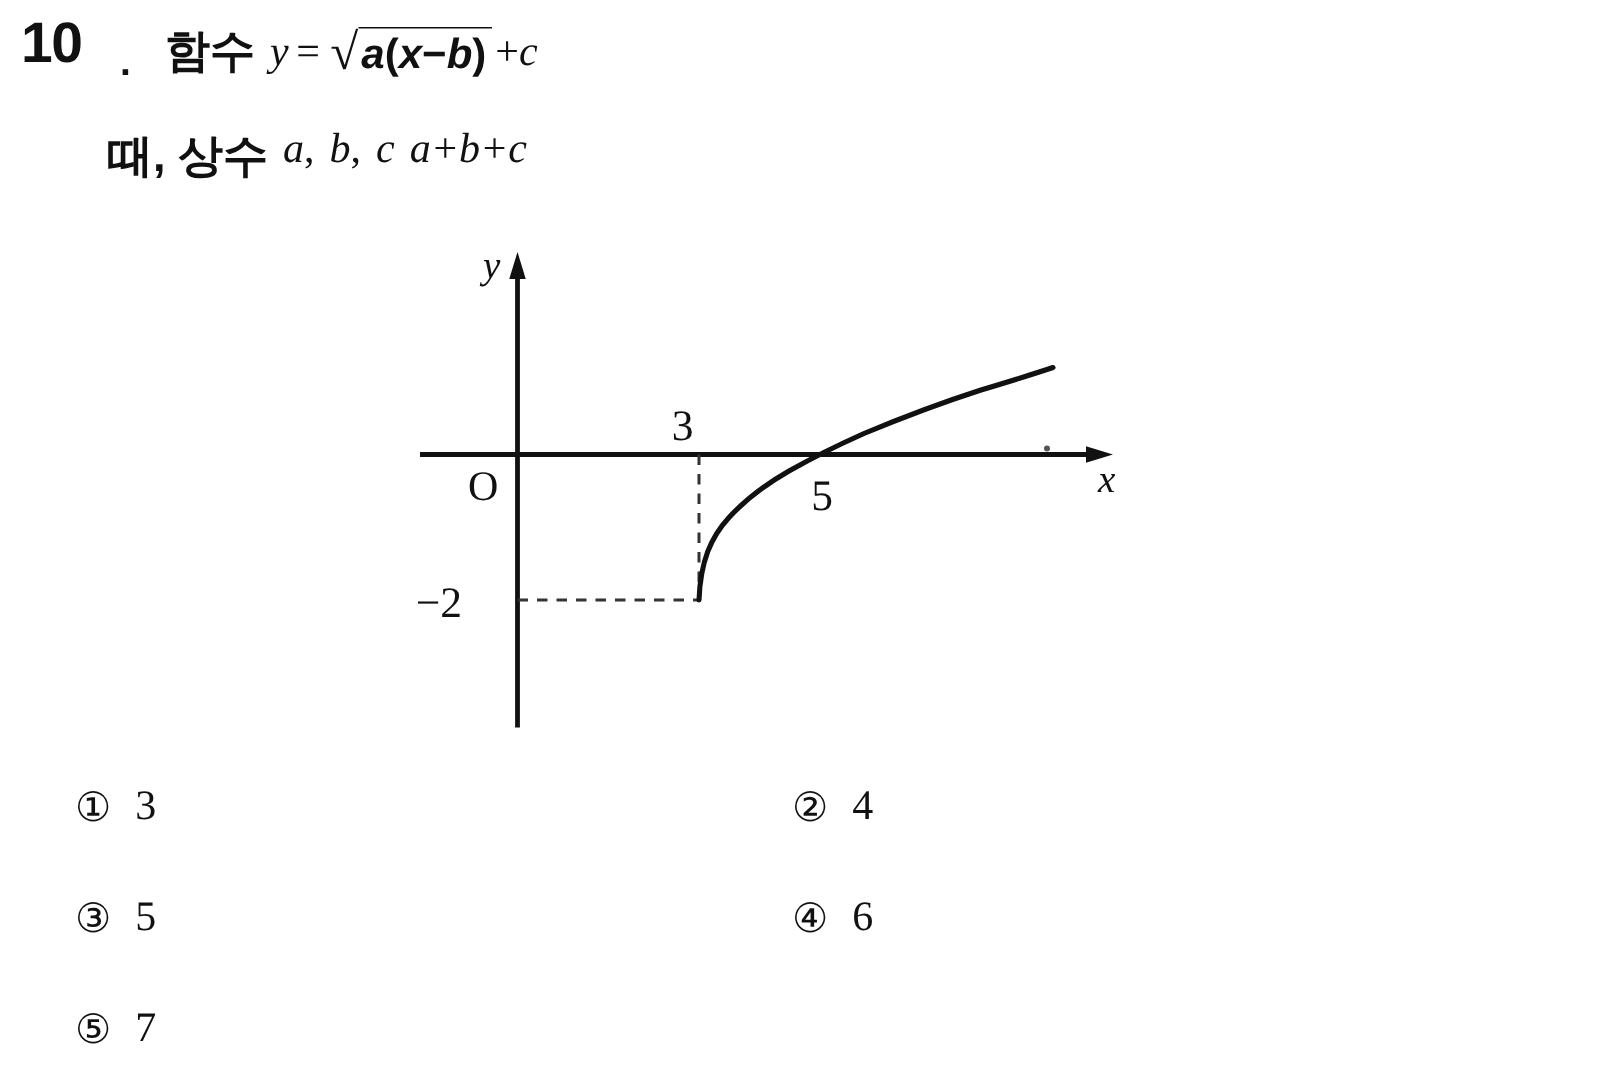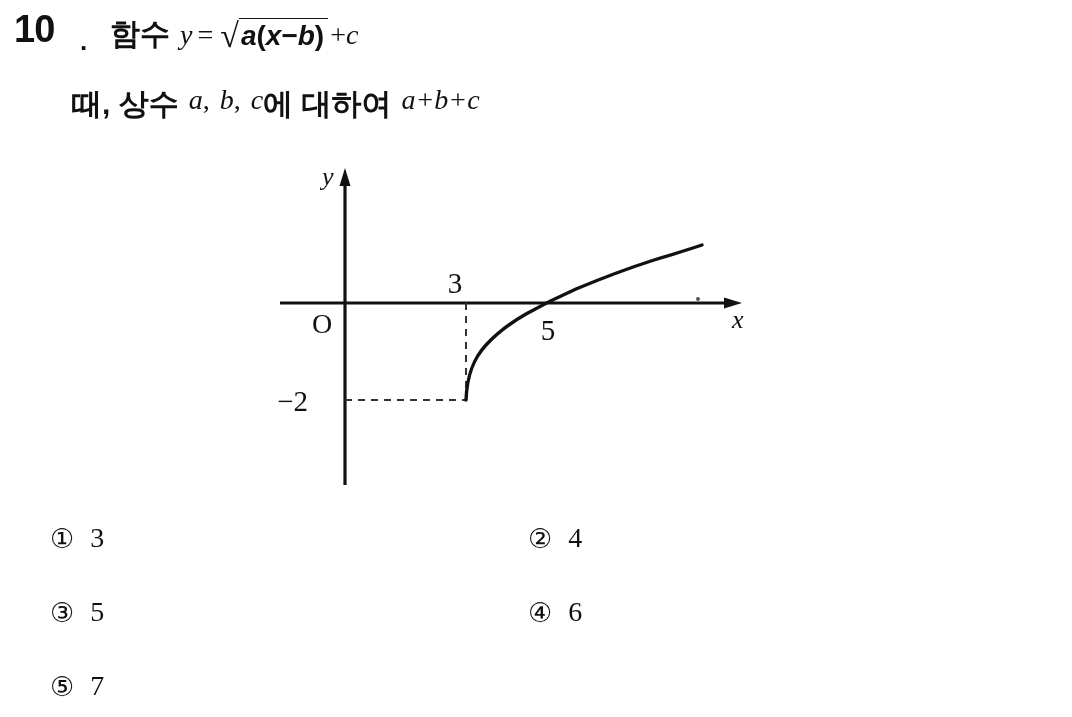--- a/index.html
+++ b/index.html
@@ -173,7 +173,6 @@
     <span class="math-up">,</span>
     <span class="sp"></span>
     <span class="math">c</span>
-    <span>에 대하여</span>
     <span class="sp"></span>
     <span class="math">a+b+c</span>
   </div>

